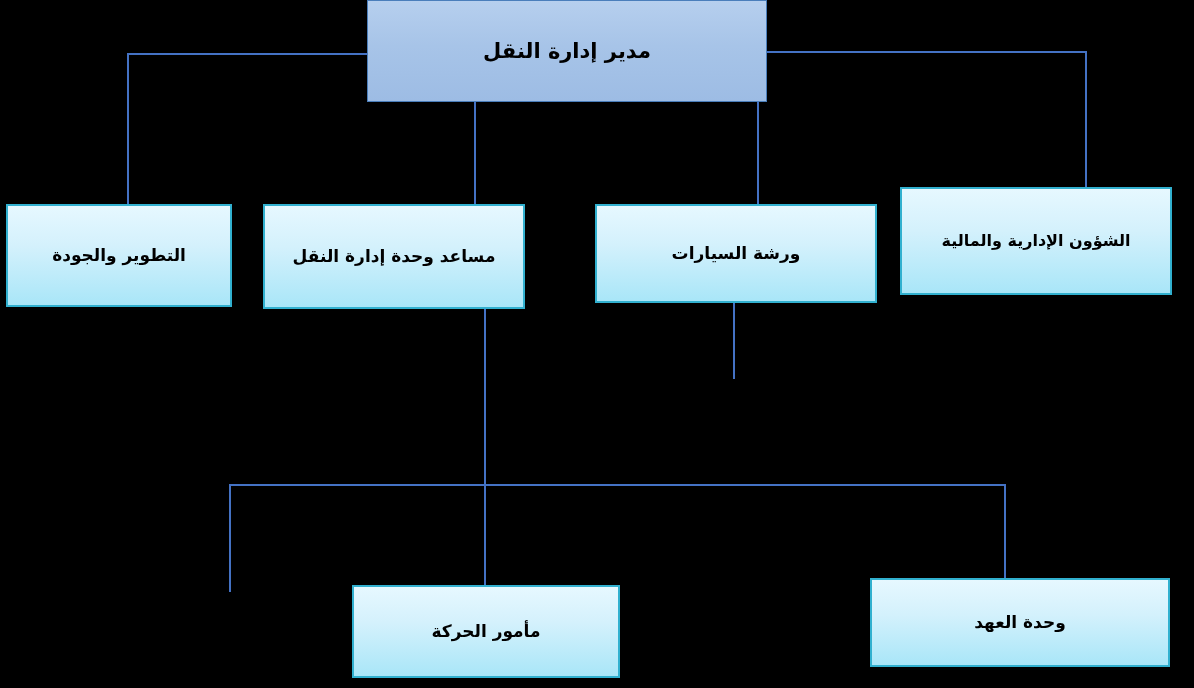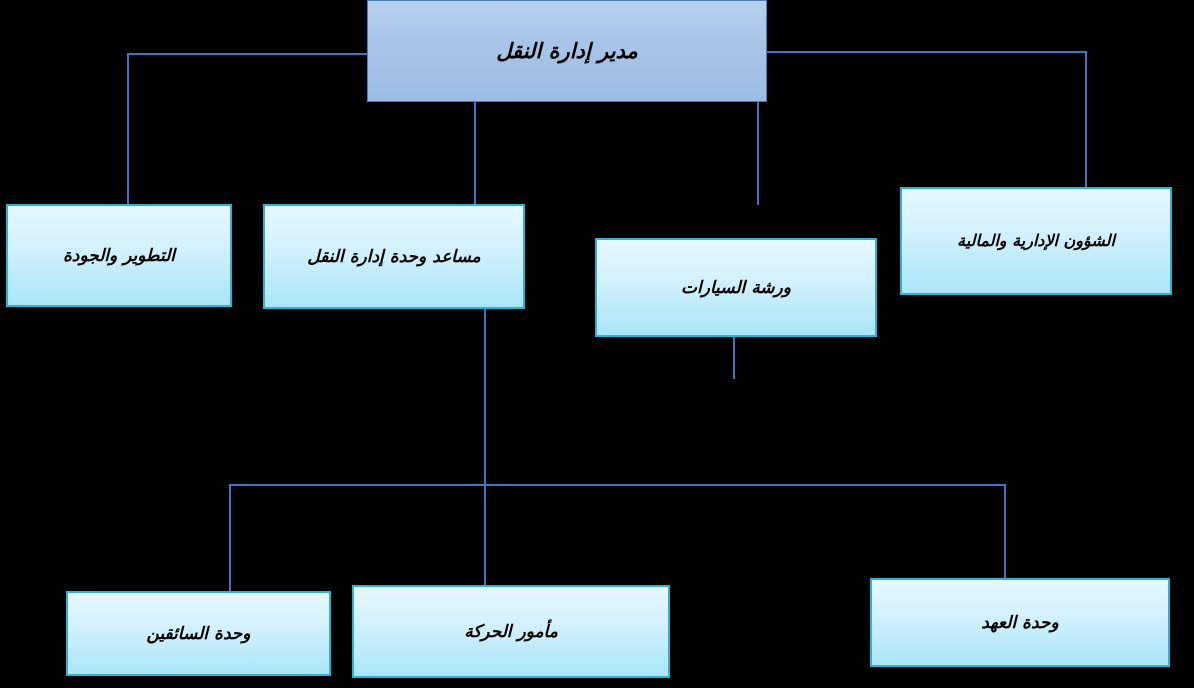--- a/index.html
+++ b/index.html
@@ -26,7 +26,6 @@
     color: #000000;
     line-height: 1.15;
     padding: 2px 0;
-    font-style: italic;
   }
   .node-root {
     background: linear-gradient(to bottom, #b6cfee 0%, #a7c4e8 45%, #9dbce4 100%);

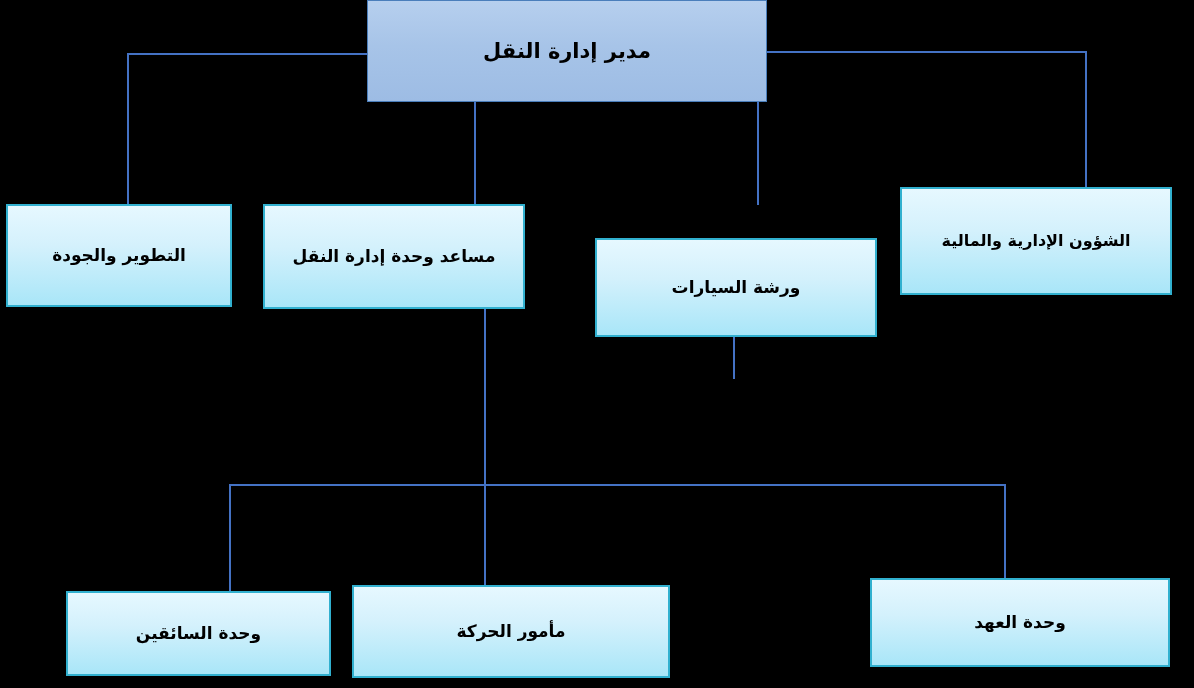--- a/index.html
+++ b/index.html
@@ -82,7 +82,7 @@
 
   <div class="node node-branch" style="left:263px; top:204px; width:262px; height:105px;">مساعد وحدة إدارة النقل</div>
 
-  <div class="node node-branch" style="left:595px; top:204px; width:282px; height:99px;margin-top:34px;">ورشة السيارات</div>
+  <div class="node node-branch" style="left:595px; top:204px; width:282px; height:99px;">ورشة السيارات</div>
 
   <div class="node node-branch small-text" style="left:900px; top:187px; width:272px; height:108px;">الشؤون الإدارية والمالية</div>
 

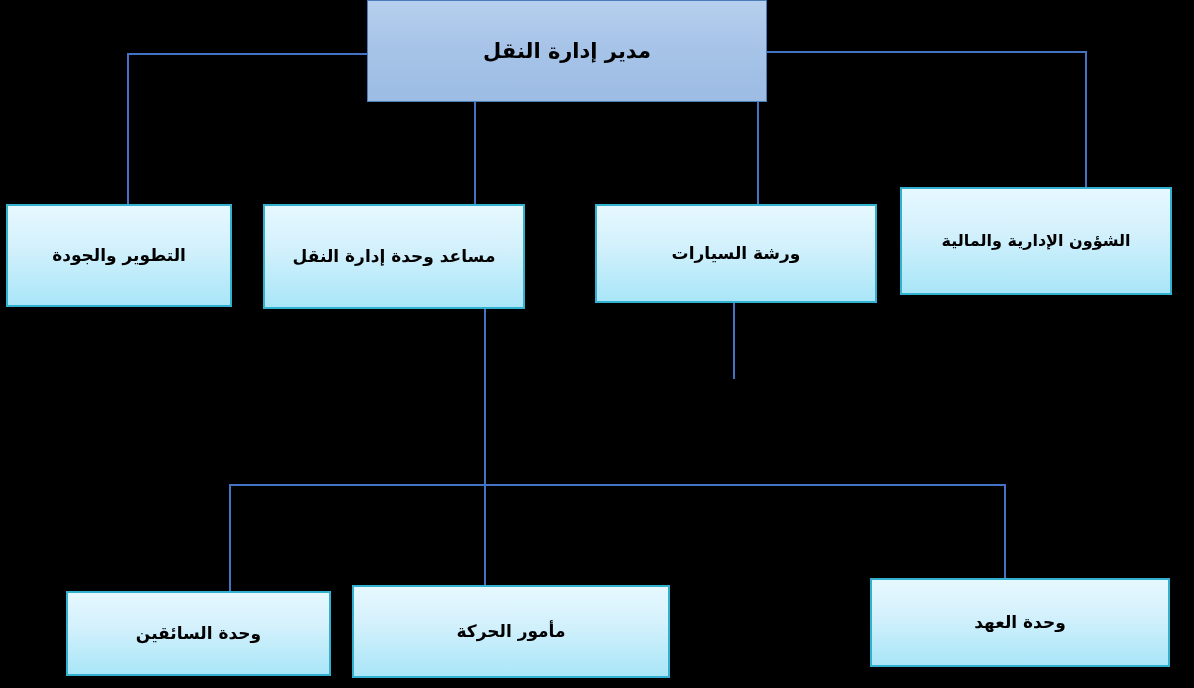--- a/index.html
+++ b/index.html
@@ -87,7 +87,6 @@
   <div class="node node-branch small-text" style="left:900px; top:187px; width:272px; height:108px;">الشؤون الإدارية والمالية</div>
 
 
-  <div class="node node-branch" style="left:66px; top:591px; width:265px; height:85px;">وحدة السائقين</div>
 
   <div class="node node-branch" style="left:352px; top:585px; width:318px; height:93px;">مأمور الحركة</div>
 

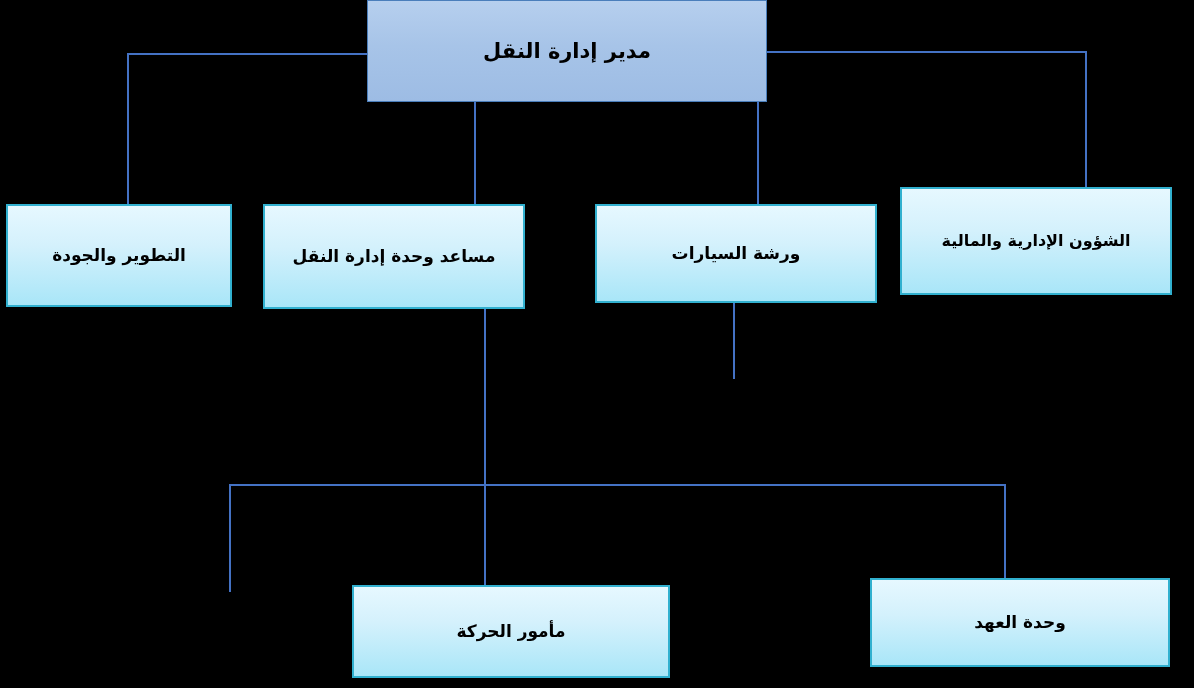--- a/index.html
+++ b/index.html
@@ -88,7 +88,7 @@
 
 
 
-  <div class="node node-branch" style="left:352px; top:585px; width:318px; height:93px;">مأمور الحركة</div>
+  <div class="node node-branch" style="left:352px; top:585px; width:268px; height:93px;">مأمور الحركة</div>
 
   <div class="node node-branch" style="left:870px; top:578px; width:300px; height:89px;">وحدة العهد</div>
 

